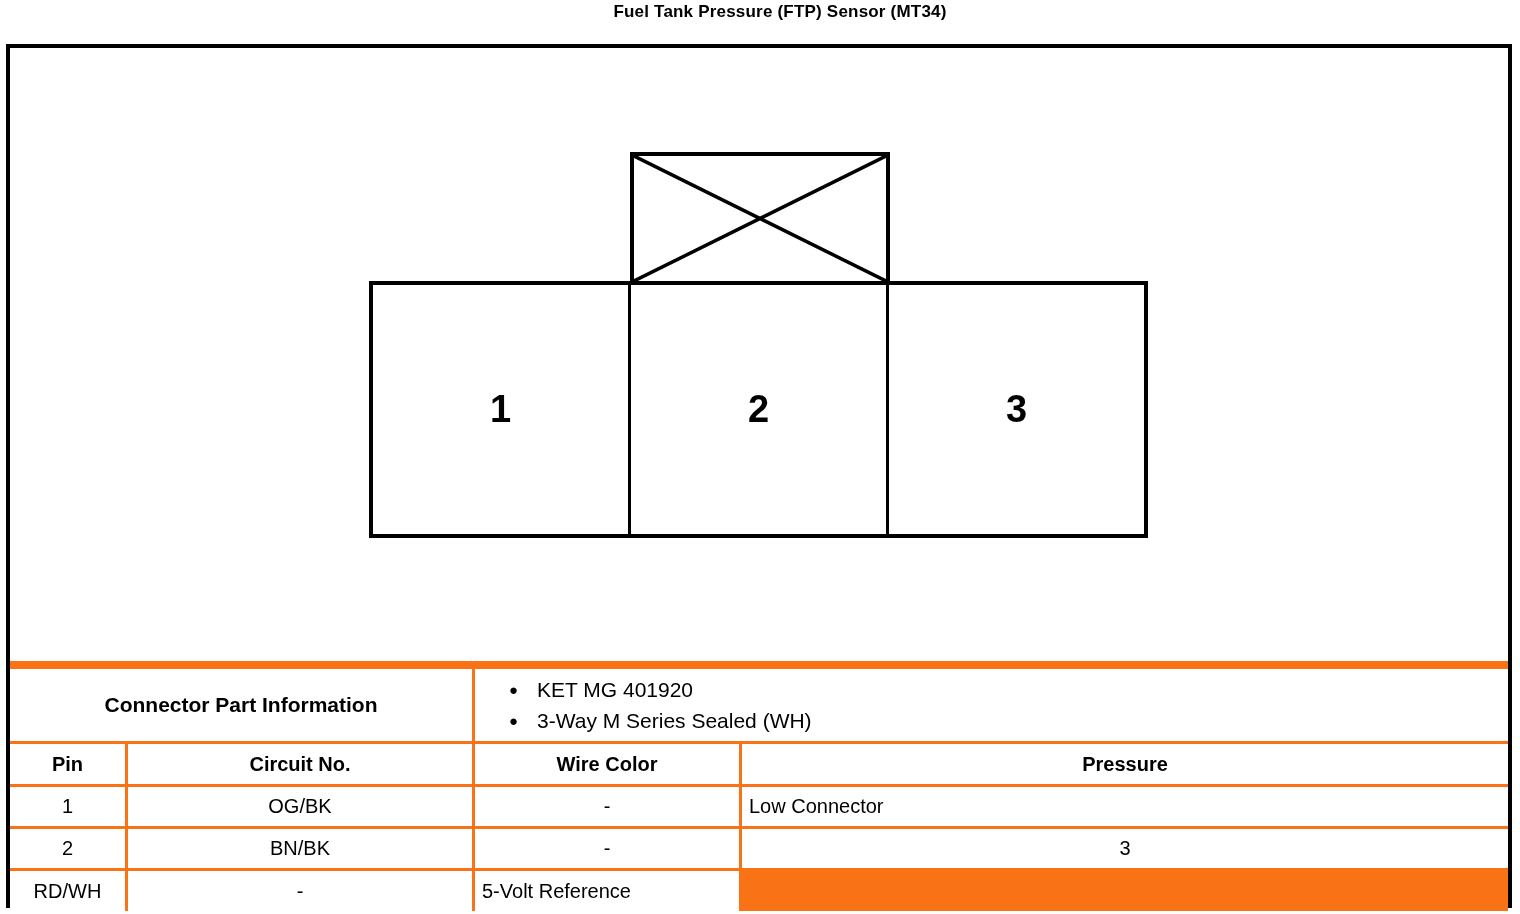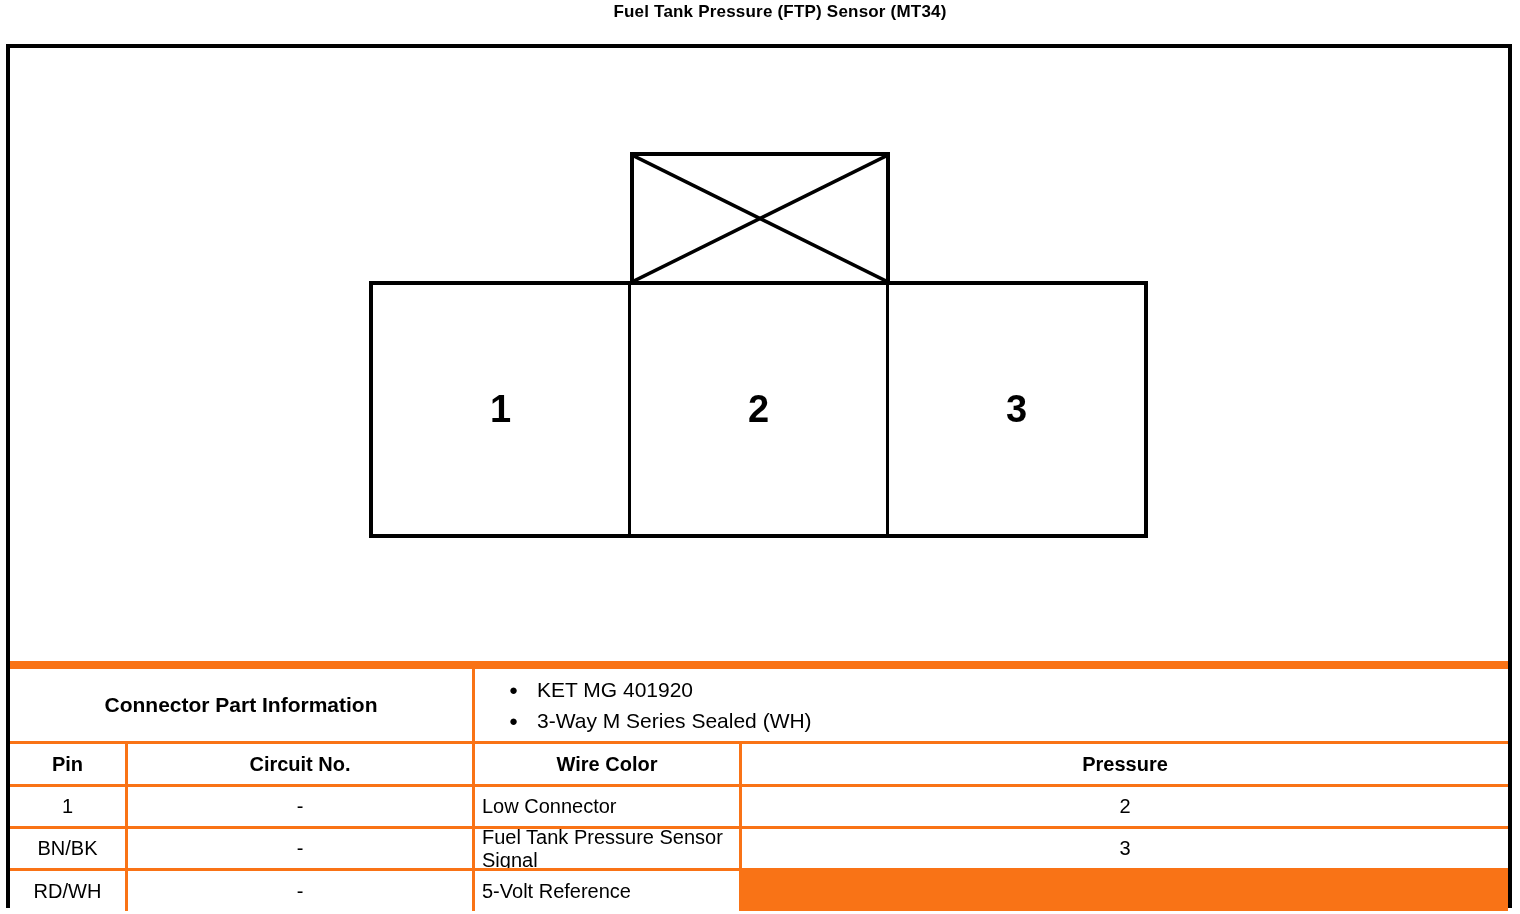--- a/index.html
+++ b/index.html
@@ -173,6 +173,7 @@
     <div class="cell bold">Pressure</div>
 
     <div class="cell">1</div>
+    <div class="cell">OG/BK</div>
     <div class="cell">-</div>
     <div class="cell left">Low Connector</div>
 

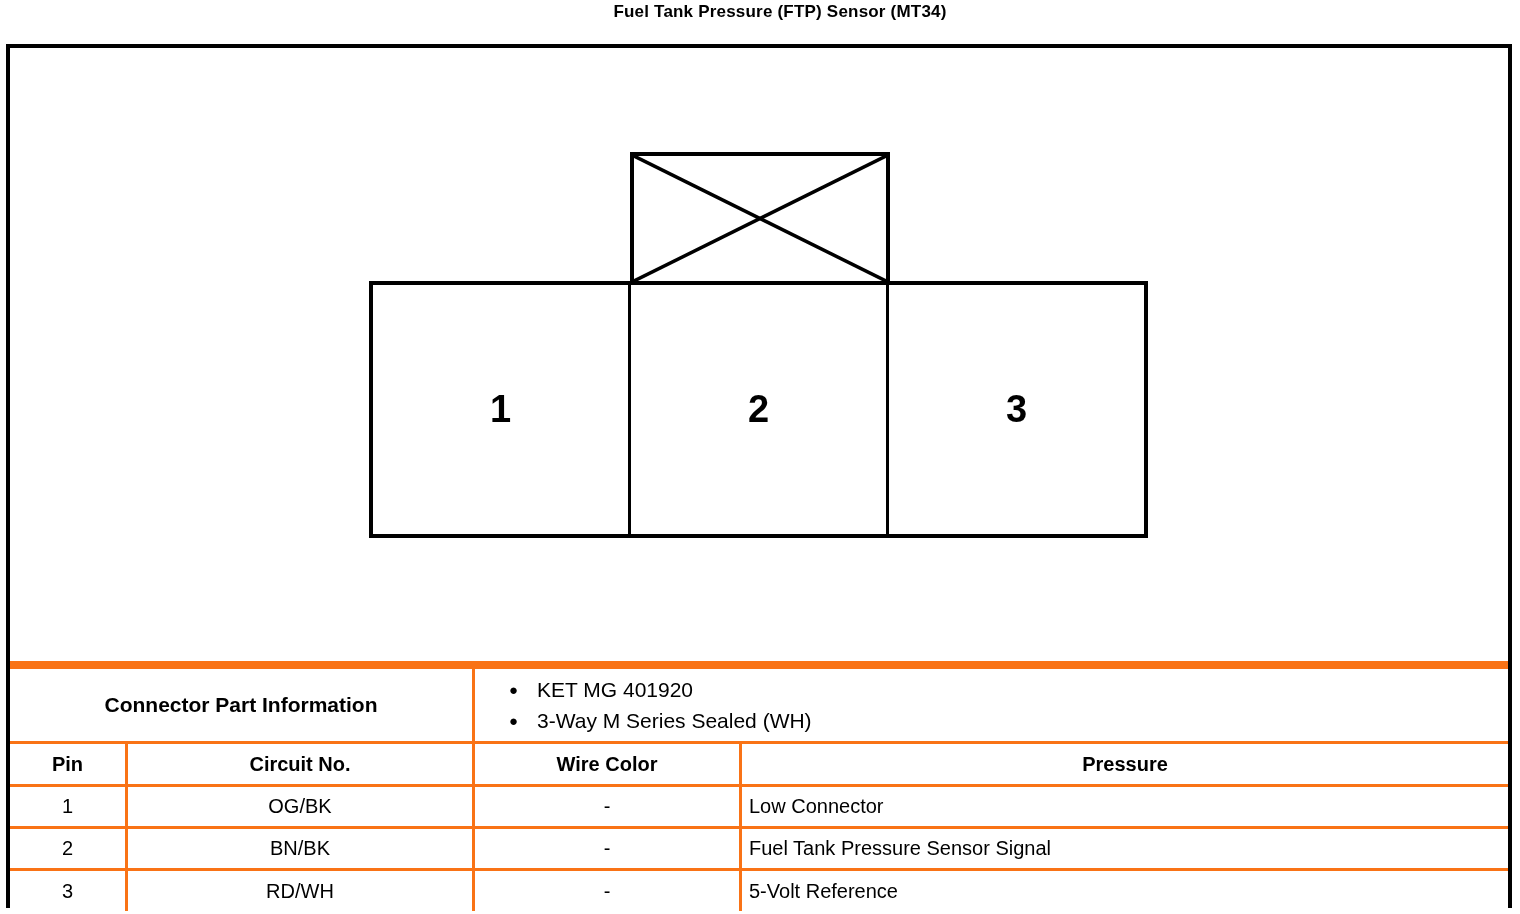--- a/index.html
+++ b/index.html
@@ -180,7 +180,6 @@
     <div class="cell">2</div>
     <div class="cell">BN/BK</div>
     <div class="cell">-</div>
-    <div class="cell left">Fuel Tank Pressure Sensor Signal</div>
 
     <div class="cell">3</div>
     <div class="cell">RD/WH</div>

